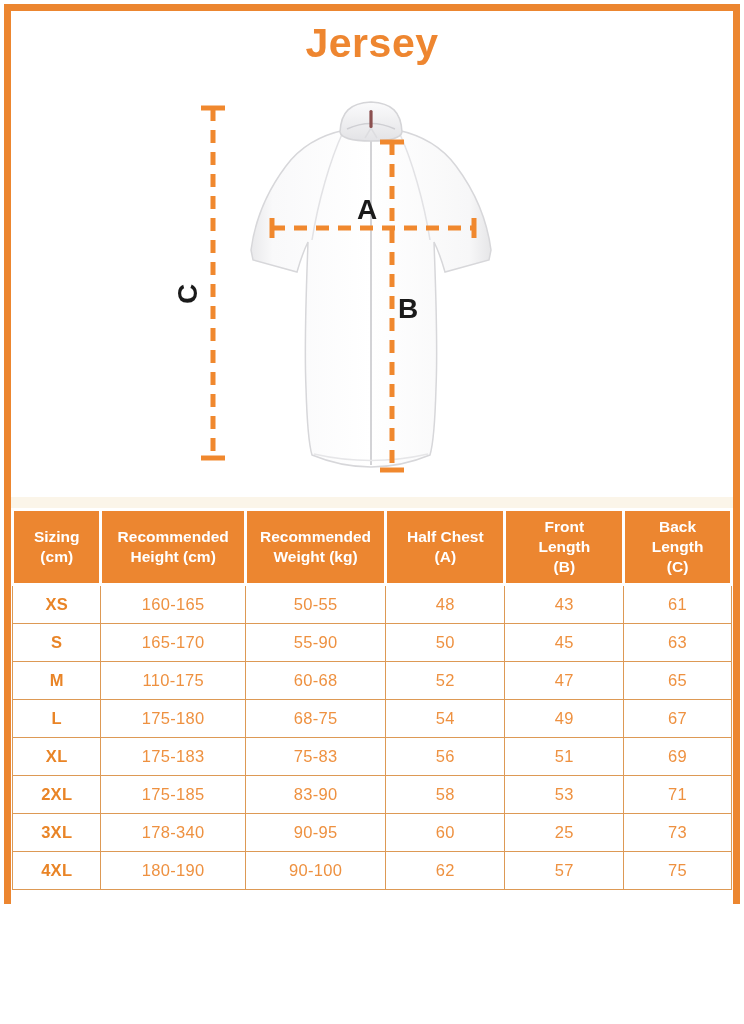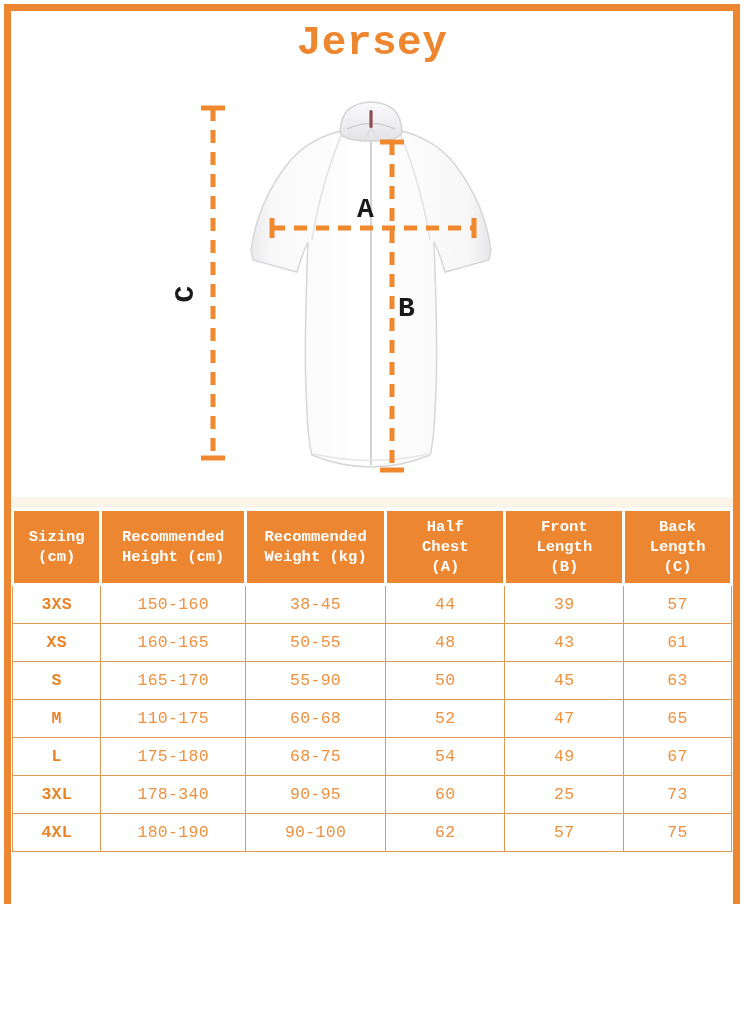--- a/index.html
+++ b/index.html
@@ -8,7 +8,7 @@
     width:744px;height:904px;
     background:#ffffff;
     overflow:hidden;
-    font-family:Liberation Mono, monospace;
+    font-family:Liberation Sans, sans-serif;
   }
   .page-border{
     position:absolute;

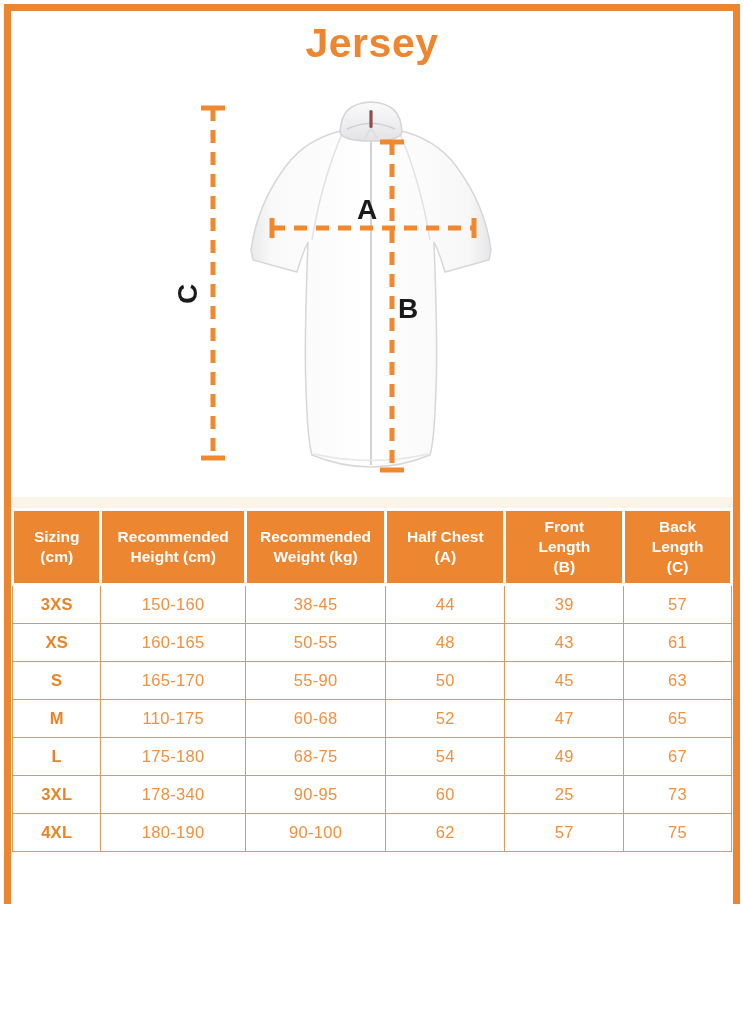--- a/index.html
+++ b/index.html
@@ -177,14 +177,6 @@
       </thead>
       <tbody>
           <tr>
-            <td class="size-col">3XS</td>
-            <td>150-160</td>
-            <td>38-45</td>
-            <td>44</td>
-            <td>39</td>
-            <td>57</td>
-          </tr>
-          <tr>
             <td class="size-col">XS</td>
             <td>160-165</td>
             <td>50-55</td>

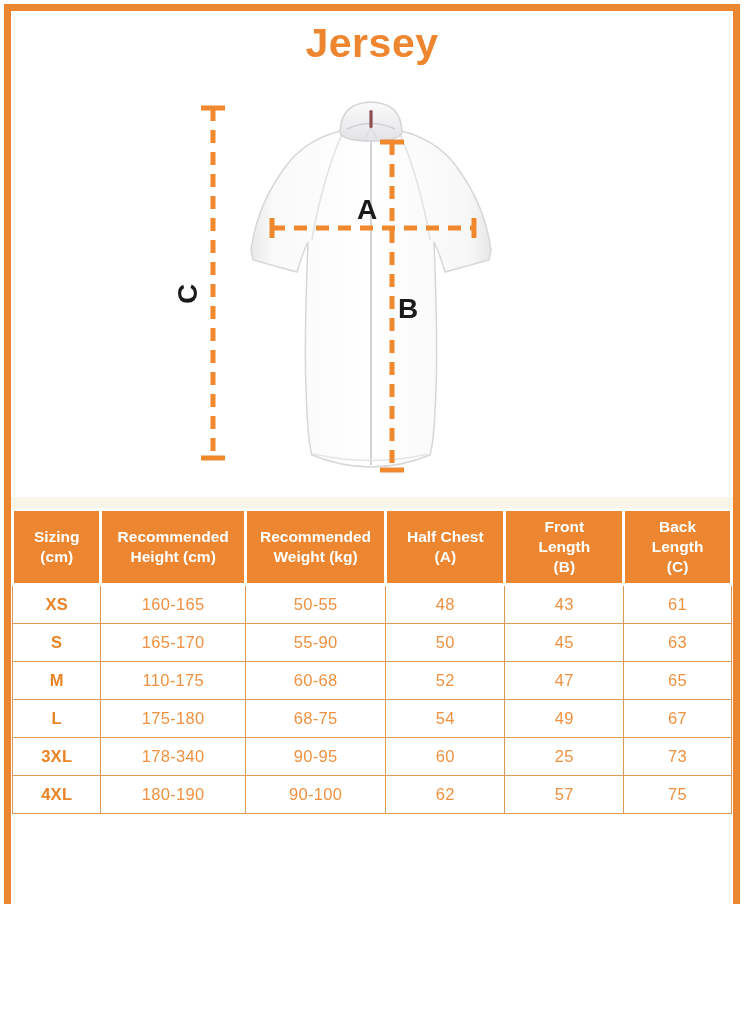--- a/index.html
+++ b/index.html
@@ -209,6 +209,14 @@
             <td>67</td>
           </tr>
           <tr>
+            <td class="size-col">XL</td>
+            <td>175-183</td>
+            <td>75-83</td>
+            <td>56</td>
+            <td>51</td>
+            <td>69</td>
+          </tr>
+          <tr>
             <td class="size-col">3XL</td>
             <td>178-340</td>
             <td>90-95</td>

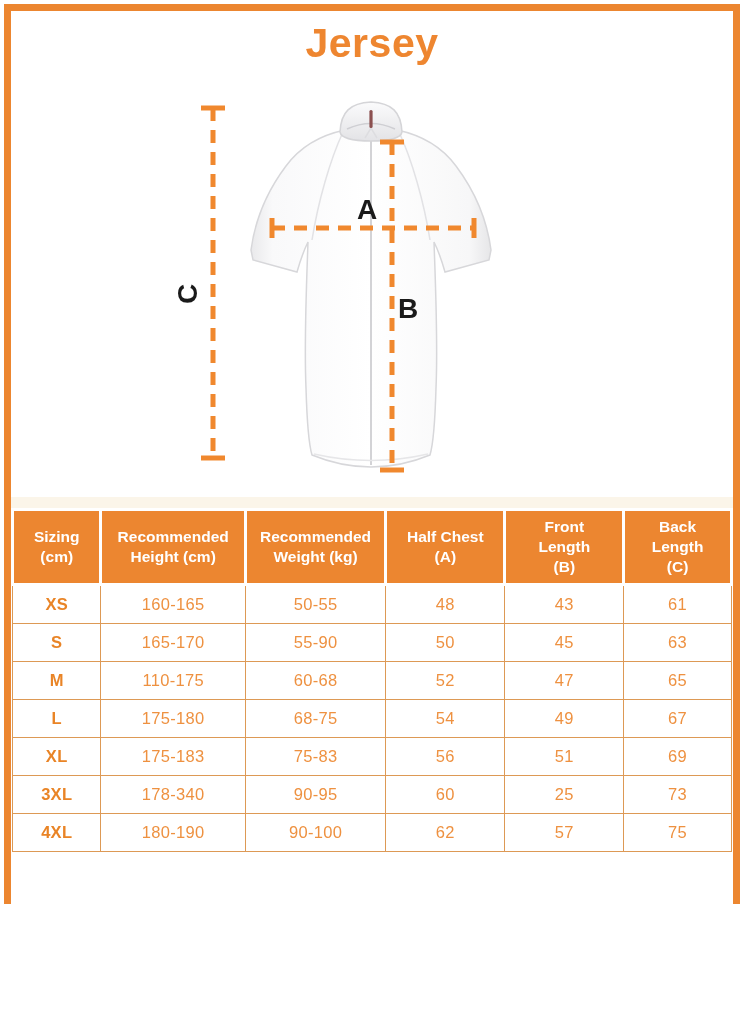--- a/index.html
+++ b/index.html
@@ -217,6 +217,14 @@
             <td>69</td>
           </tr>
           <tr>
+            <td class="size-col">2XL</td>
+            <td>175-185</td>
+            <td>83-90</td>
+            <td>58</td>
+            <td>53</td>
+            <td>71</td>
+          </tr>
+          <tr>
             <td class="size-col">3XL</td>
             <td>178-340</td>
             <td>90-95</td>

